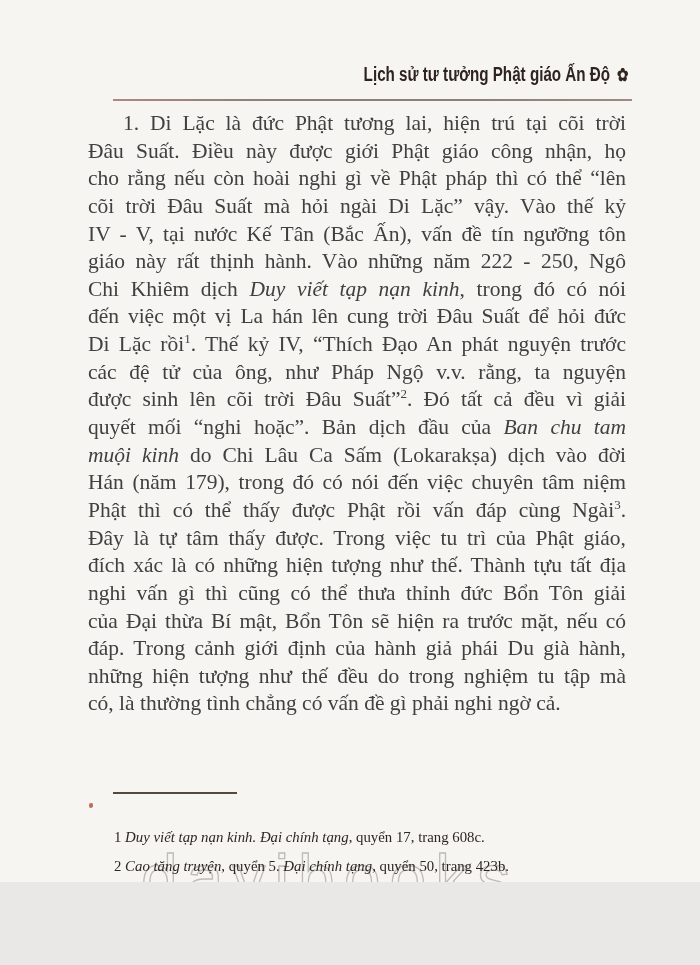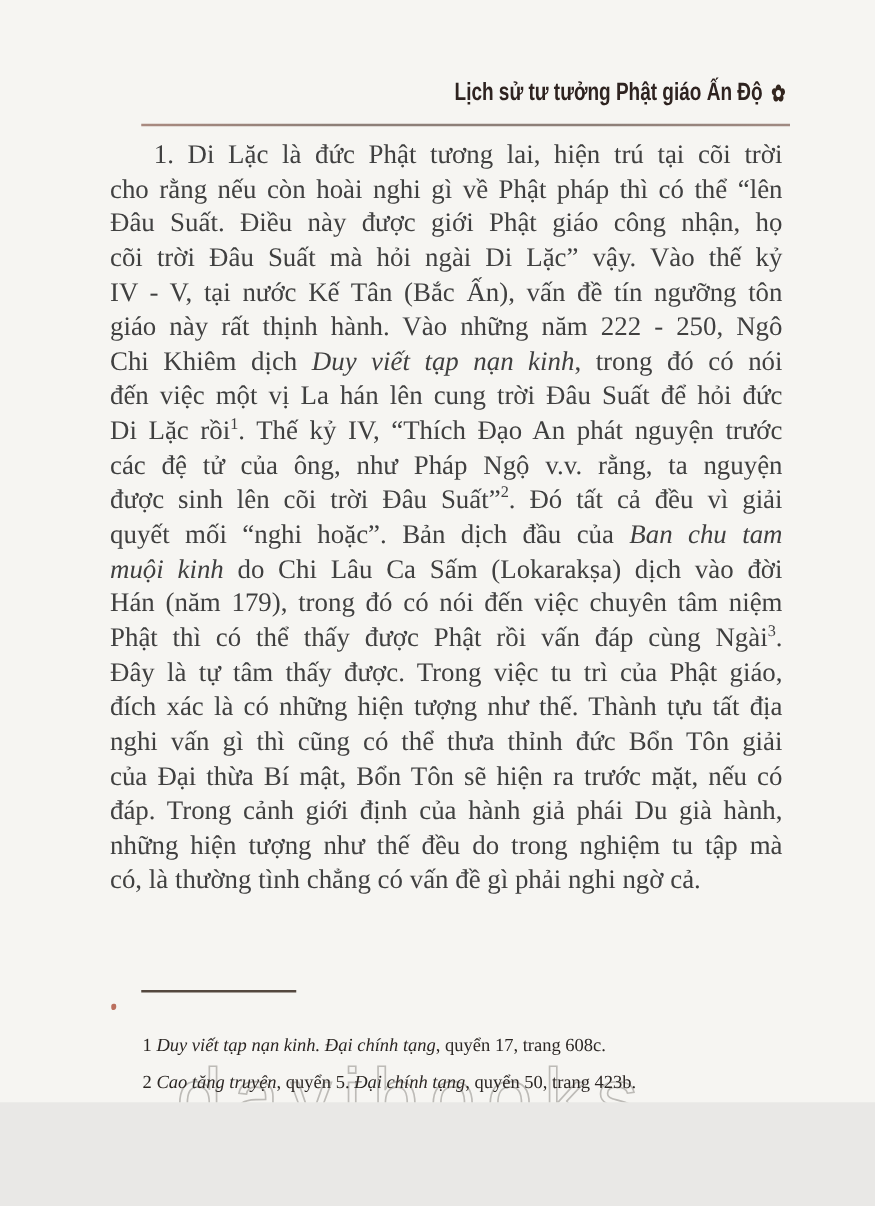--- a/index.html
+++ b/index.html
@@ -80,8 +80,8 @@
 
   <div class="body" id="body-text">
       <div class="body-line indent"><span>1. Di Lặc là đức Phật tương lai, hiện trú tại cõi trời</span></div>
+      <div class="body-line"><span>Đâu Suất. Điều này được giới Phật giáo công nhận, họ</span></div>
       <div class="body-line"><span>cho rằng nếu còn hoài nghi gì về Phật pháp thì có thể “lên</span></div>
-      <div class="body-line"><span>Đâu Suất. Điều này được giới Phật giáo công nhận, họ</span></div>
       <div class="body-line"><span>cõi trời Đâu Suất mà hỏi ngài Di Lặc” vậy. Vào thế kỷ</span></div>
       <div class="body-line"><span>IV - V, tại nước Kế Tân (Bắc Ấn), vấn đề tín ngưỡng tôn</span></div>
       <div class="body-line"><span>giáo này rất thịnh hành. Vào những năm 222 - 250, Ngô</span></div>

